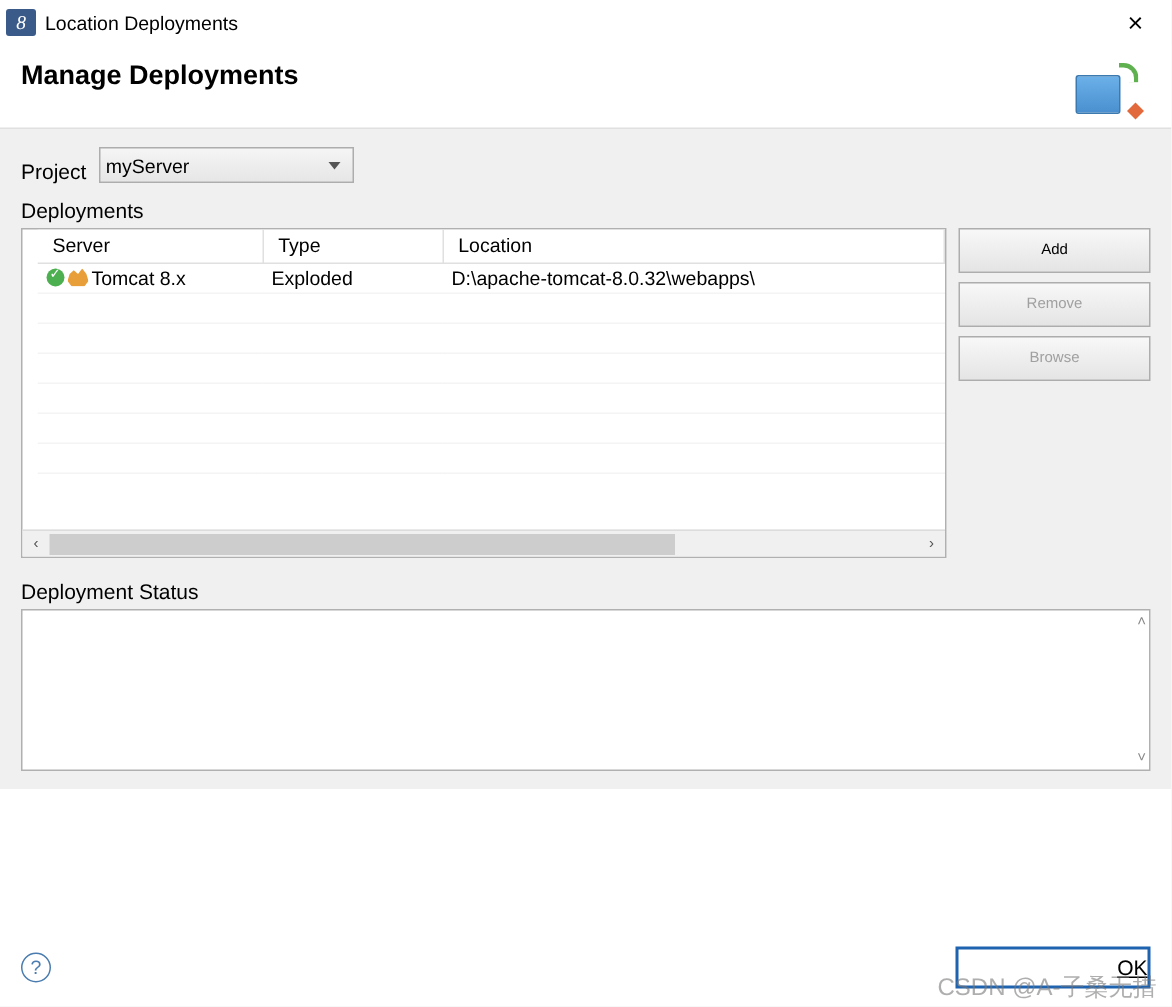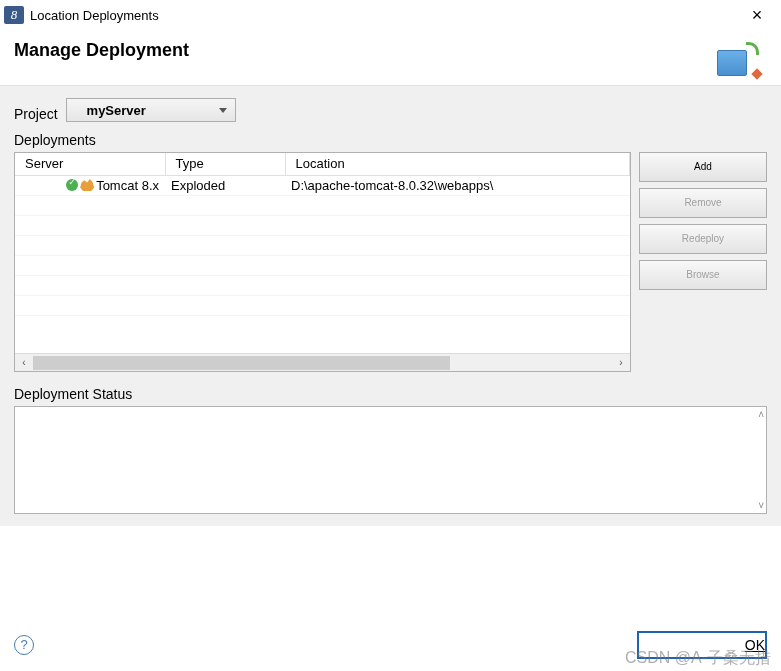--- a/index.html
+++ b/index.html
@@ -60,7 +60,7 @@
 </div>
 
 <div class="header">
-  <h1>Manage Deployment</h1>
+  <h1>Manage Deployments</h1>
   <div class="header-icon">
     <div class="box"></div>
       <div class="arrow"></div>

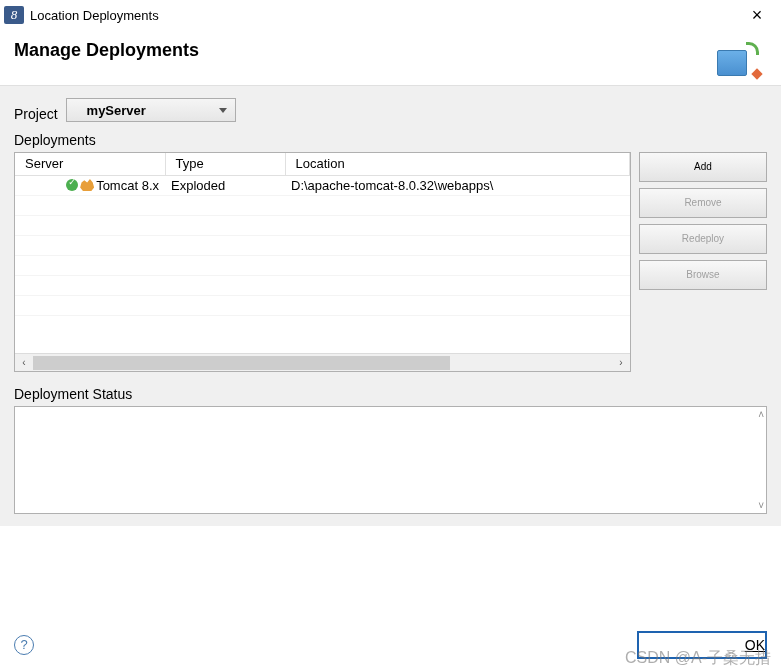--- a/index.html
+++ b/index.html
@@ -19,7 +19,7 @@
 .content { padding: 12px 14px; background: #f0f0f0; }
 .proj-row { display: flex; align-items: flex-end; margin-bottom: 10px; }
 .proj-row label { font-size: 14px; margin-right: 8px; }
-.proj-select { width: 170px; height: 24px; border: 1px solid #adadad; background: linear-gradient(#f5f5f5,#e6e6e6); display: flex; align-items: center; padding: 0 20px; position: relative; font-size: 13px; font-weight: bold; }
+.proj-select { width: 170px; height: 24px; border: 1px solid #adadad; background: linear-gradient(#f5f5f5,#e6e6e6); display: flex; align-items: center; padding: 0 4px; position: relative; font-size: 13px; }
 .proj-select::after { content: ""; position: absolute; right: 8px; top: 9px; border-left: 4px solid transparent; border-right: 4px solid transparent; border-top: 5px solid #555; }
 .section-label { font-size: 14px; margin-bottom: 4px; display: block; }
 .deploy-row { display: flex; gap: 8px; margin-bottom: 14px; }

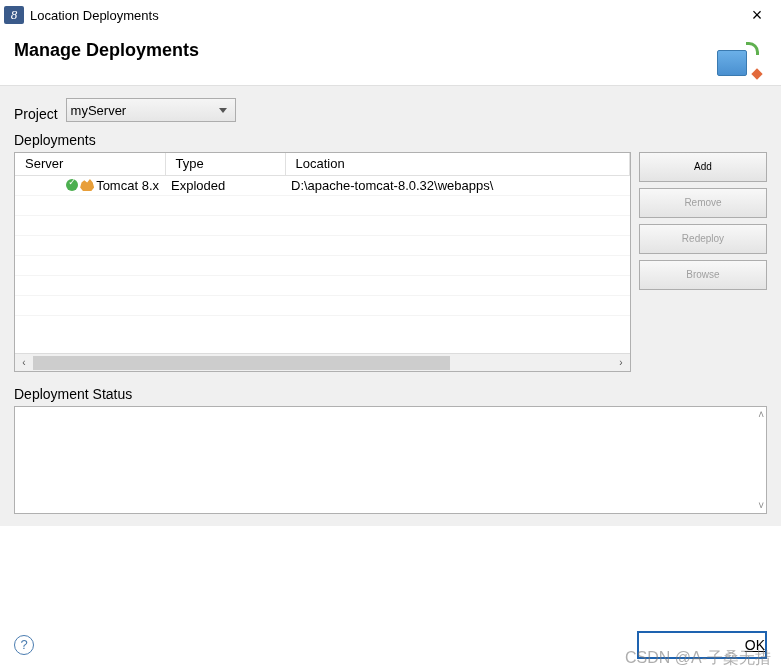--- a/index.html
+++ b/index.html
@@ -24,7 +24,7 @@
 .section-label { font-size: 14px; margin-bottom: 4px; display: block; }
 .deploy-row { display: flex; gap: 8px; margin-bottom: 14px; }
 .table-wrap { flex: 1; border: 1px solid #b0b0b0; background: #fff; height: 220px; display: flex; flex-direction: column; }
-.table-area { flex: 1; overflow: hidden; }
+.table-area { flex: 1; overflow: hidden; margin-left: 10px; }
 table { border-collapse: collapse; width: 100%; }
 th { text-align: left; font-weight: normal; font-size: 13px; padding: 3px 8px 3px 10px; border-right: 1px solid #e0e0e0; border-bottom: 1px solid #e0e0e0; background: #fff; height: 22px; }
 th:first-child { width: 150px; }

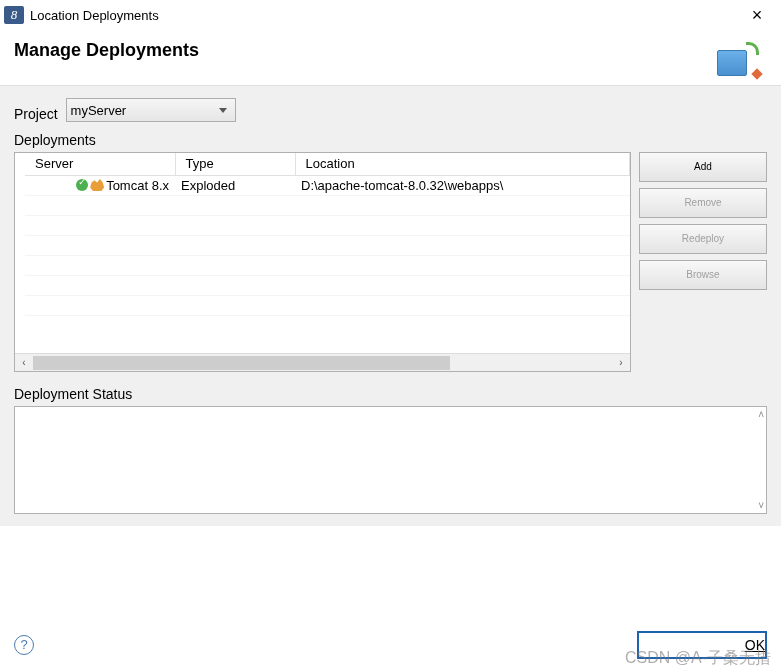--- a/index.html
+++ b/index.html
@@ -29,7 +29,7 @@
 th { text-align: left; font-weight: normal; font-size: 13px; padding: 3px 8px 3px 10px; border-right: 1px solid #e0e0e0; border-bottom: 1px solid #e0e0e0; background: #fff; height: 22px; }
 th:first-child { width: 150px; }
 th:nth-child(2) { width: 120px; }
-td { padding: 2px 6px; font-size: 13px; height: 20px; border-bottom: 1px solid #f4f4f4; white-space: nowrap; justify-content: flex-end; }
+td { padding: 2px 6px; font-size: 13px; height: 20px; border-bottom: 1px solid #f4f4f4; white-space: nowrap; }
 td.srv { display: flex; align-items: center; gap: 2px; }
 .ic-check { width: 12px; height: 12px; border-radius: 50%; background: #4caf50; position: relative; }
 .ic-check::after { content: "✓"; color: #fff; font-size: 9px; position: absolute; left: 2px; top: -2px; }

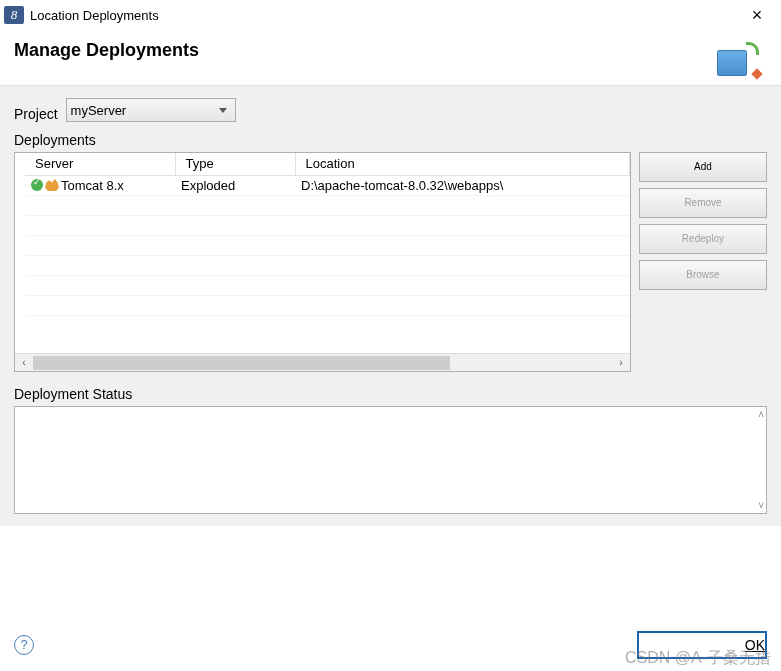--- a/index.html
+++ b/index.html
@@ -141,7 +141,6 @@
     <div class="btn-col">
       <div class="btn">Add</div>
       <div class="btn disabled">Remove</div>
-      <div class="btn disabled">Redeploy</div>
       <div class="btn disabled">Browse</div>
     </div>
   </div>

